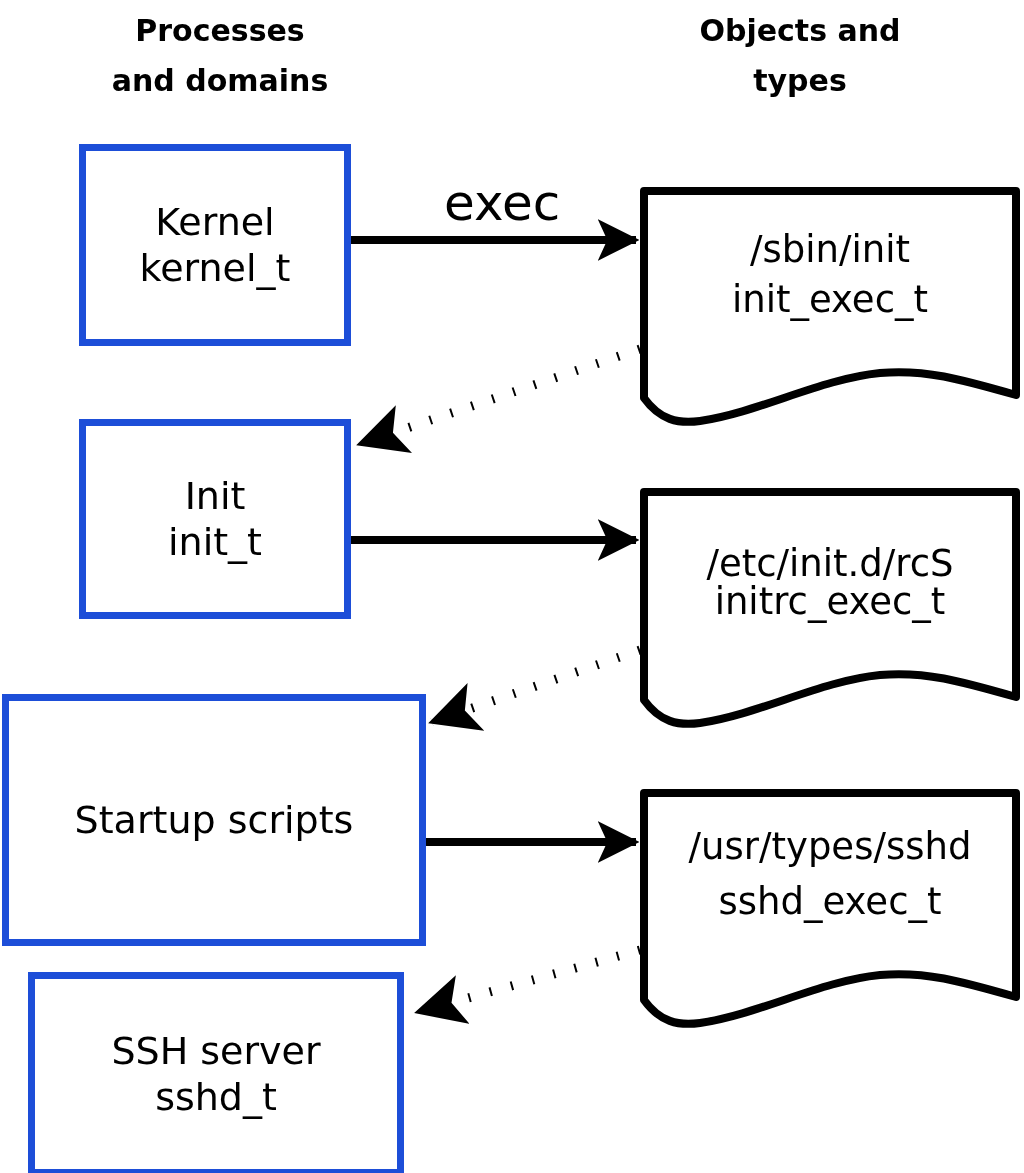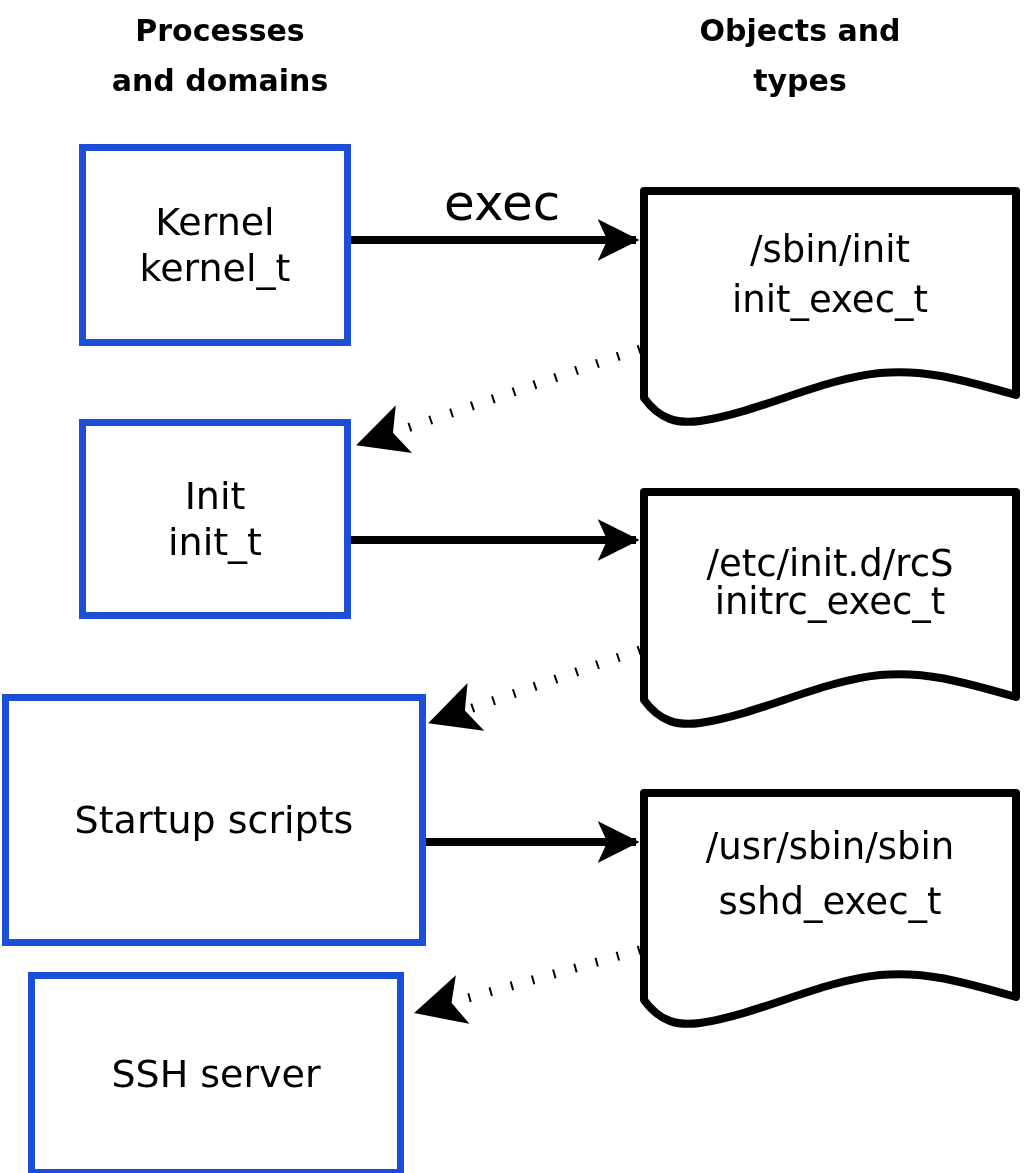--- a/index.html
+++ b/index.html
@@ -138,7 +138,7 @@
 <div class="doc-label" style="left:644px; top:539px; width:372px;">/etc/init.d/rcS</div>
 <div class="doc-label" style="left:644px; top:577px; width:372px;">initrc_exec_t</div>
 
-<div class="doc-label" style="left:644px; top:822px; width:372px;">/usr/sbin/sbin</div>
+<div class="doc-label" style="left:644px; top:822px; width:372px;">/usr/types/sshd</div>
 <div class="doc-label" style="left:644px; top:877px; width:372px;">sshd_exec_t</div>
 
 <div class="edge-label" style="left:444px; top:182px;">exec</div>

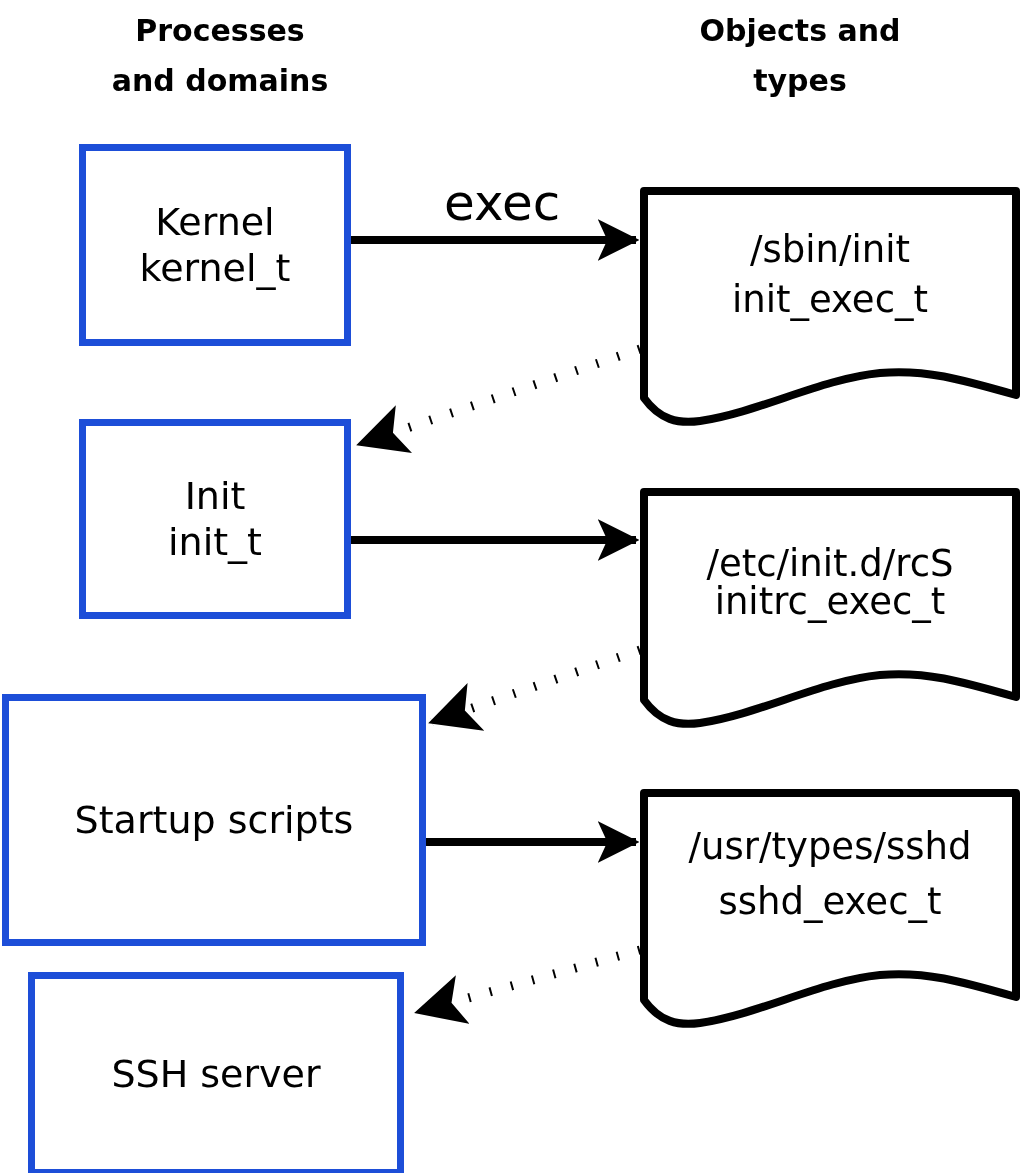--- a/index.html
+++ b/index.html
@@ -130,6 +130,7 @@
 
 <div class="proc-box" style="left:28px; top:972px; width:376px; height:204px;">
   <div class="proc-line">SSH server</div>
+  <div class="proc-line">sshd_t</div>
 </div>
 
 <div class="doc-label" style="left:644px; top:225px; width:372px;">/sbin/init</div>

